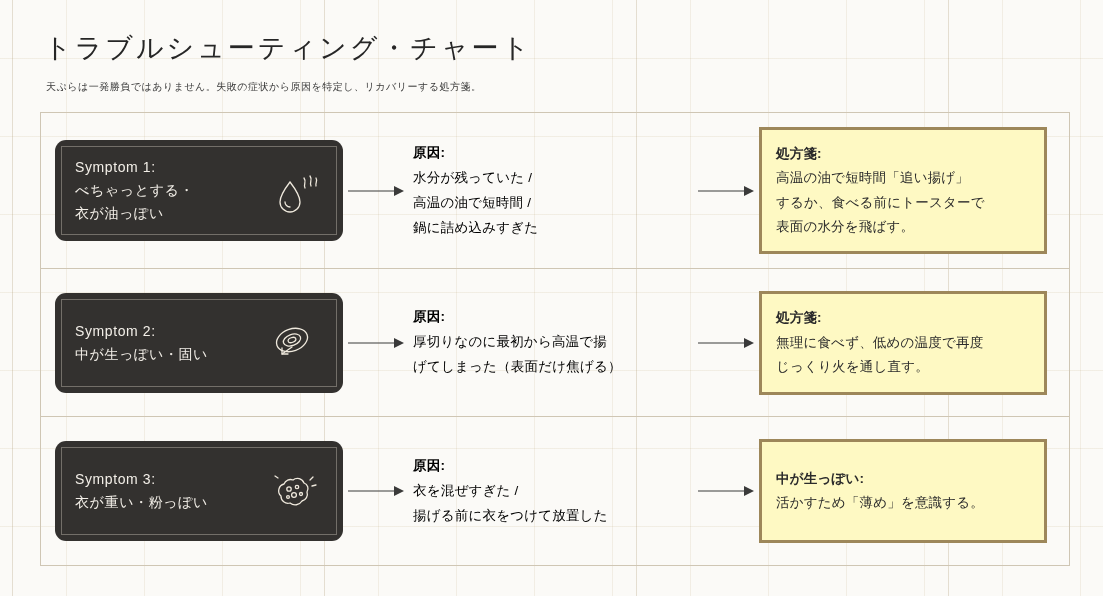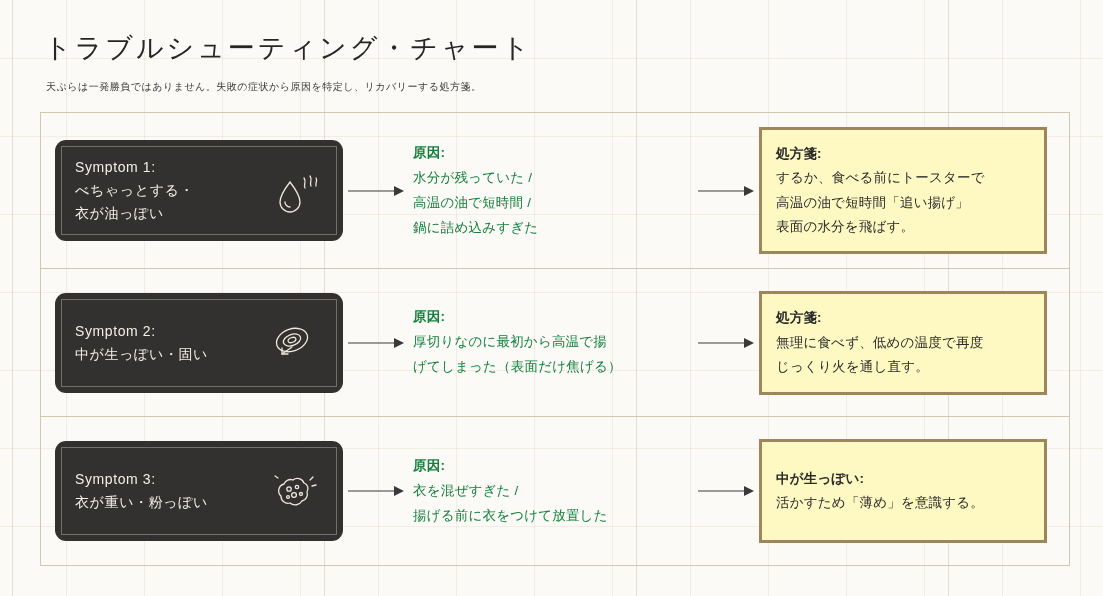--- a/index.html
+++ b/index.html
@@ -133,7 +133,7 @@
     font-size: 13.5px;
     line-height: 1.85;
     letter-spacing: 0.2px;
-    color: #15803d;
+    color: #000000;
     padding: 0 4px;
   }
   .cause .head { font-weight: bold; display: block; }

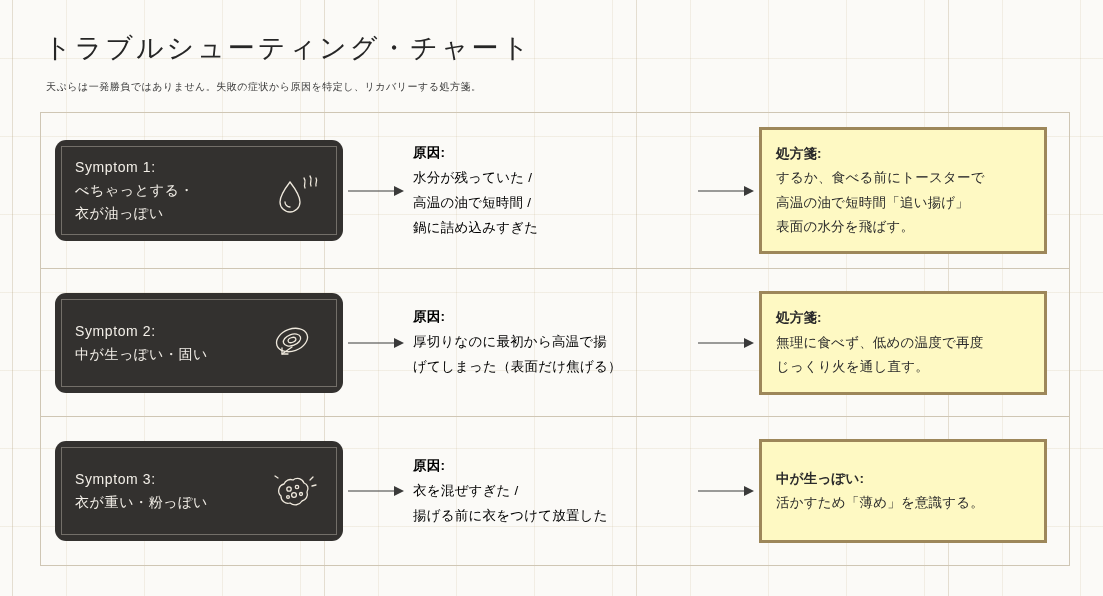--- a/index.html
+++ b/index.html
@@ -214,8 +214,8 @@
 
       <div class="remedy">
         <span class="head">処方箋:</span>
+        <span class="body">高温の油で短時間「追い揚げ」</span>
         <span class="body">するか、食べる前にトースターで</span>
-        <span class="body">高温の油で短時間「追い揚げ」</span>
         <span class="body">表面の水分を飛ばす。</span>
       </div>
     </div>

